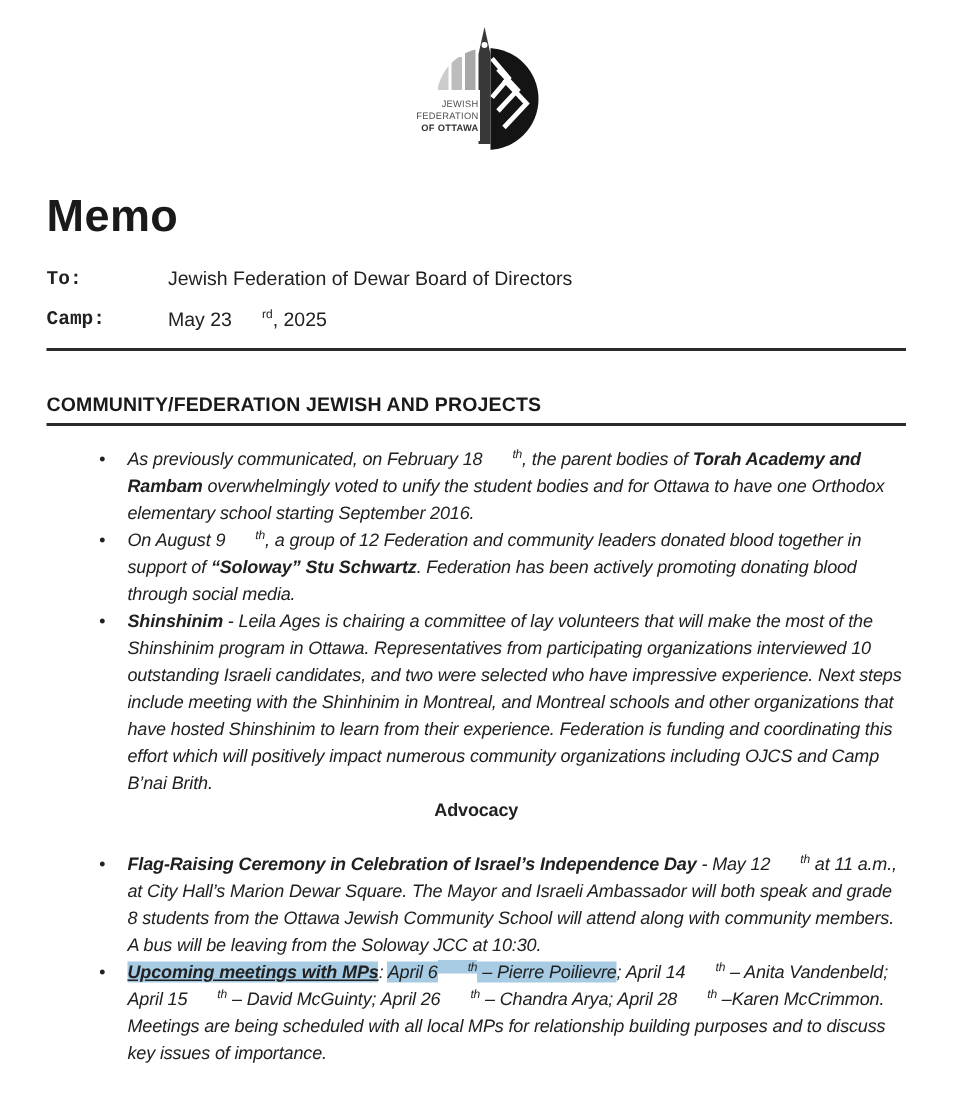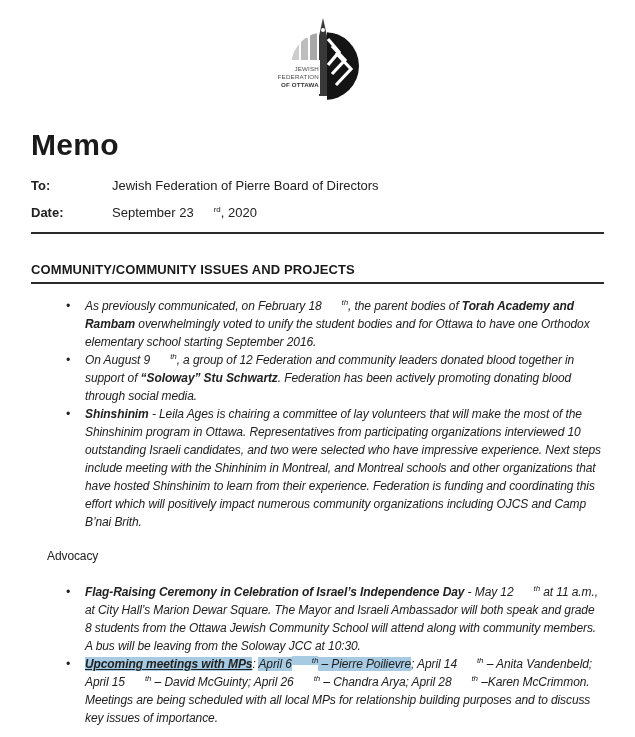--- a/index.html
+++ b/index.html
@@ -40,7 +40,7 @@
   
   .fields { margin: 0; }
   .field-row { display: flex; font-size: 13px; line-height: 16px; margin-bottom: 11px; }
-  .field-label { width: 81px; font-weight: bold; flex: 0 0 81px; }
+  .field-label { width: 81px; font-weight: bold; flex: 0 0 81px; font-family: Liberation Mono, monospace; }
   .field-value { flex: 1; }
   
   .header-divider {

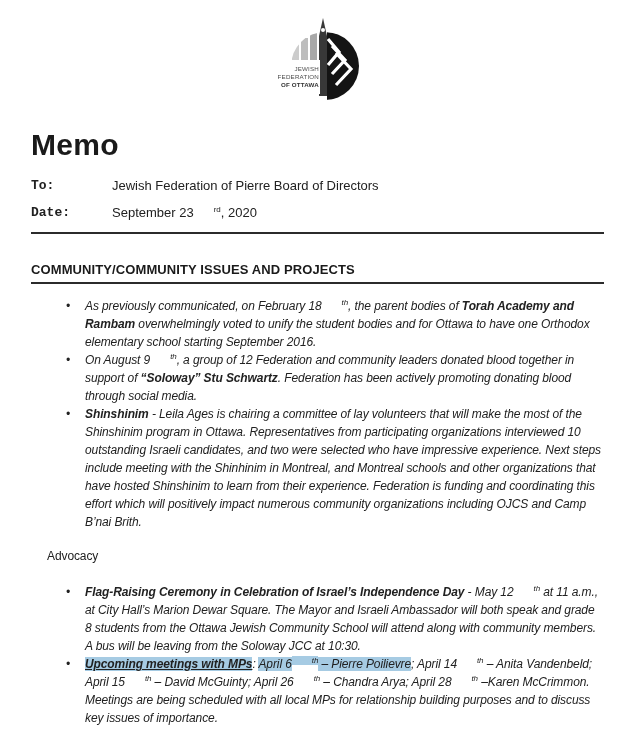--- a/index.html
+++ b/index.html
@@ -136,7 +136,7 @@
   <div class="fields">
     <div class="field-row">
       <div class="field-label">To:</div>
-      <div class="field-value"><span>Jewish Federation of Pierre Board of Directors</span></div>
+      <div class="field-value"><span>Jewish Federation of Dewar Board of Directors</span></div>
     </div>
     <div class="field-row">
       <div class="field-label">Date:</div>

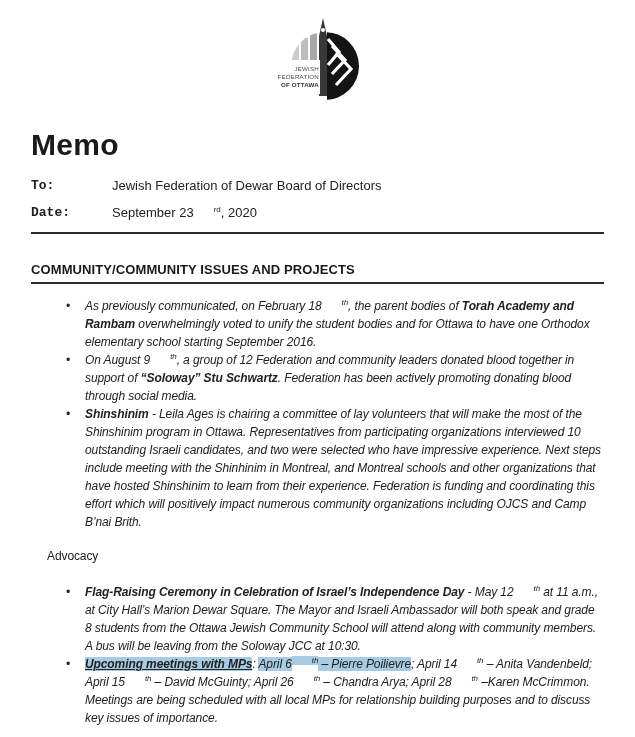--- a/index.html
+++ b/index.html
@@ -139,7 +139,7 @@
       <div class="field-value"><span>Jewish Federation of Dewar Board of Directors</span></div>
     </div>
     <div class="field-row">
-      <div class="field-label">Date:</div>
+      <div class="field-label">Camp:</div>
       <div class="field-value"><span>September 23</span><sup>rd</sup><span>, 2020</span></div>
     </div>
   </div>

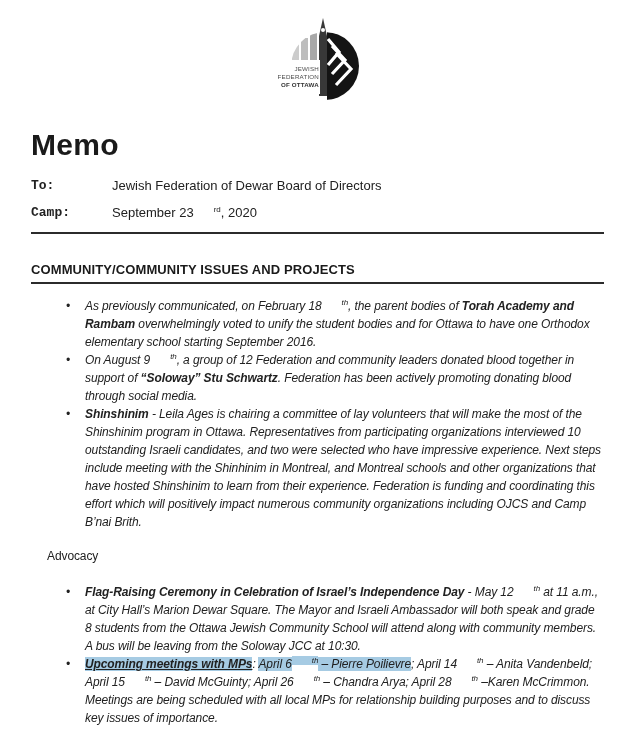--- a/index.html
+++ b/index.html
@@ -140,7 +140,7 @@
     </div>
     <div class="field-row">
       <div class="field-label">Camp:</div>
-      <div class="field-value"><span>September 23</span><sup>rd</sup><span>, 2020</span></div>
+      <div class="field-value"><span>May 23</span><sup>rd</sup><span>, 2020</span></div>
     </div>
   </div>
 

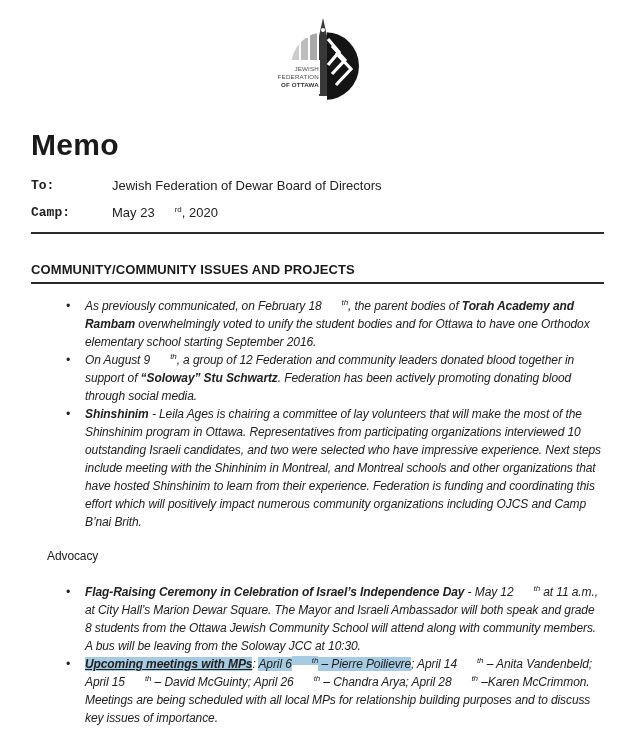--- a/index.html
+++ b/index.html
@@ -140,7 +140,7 @@
     </div>
     <div class="field-row">
       <div class="field-label">Camp:</div>
-      <div class="field-value"><span>May 23</span><sup>rd</sup><span>, 2020</span></div>
+      <div class="field-value"><span>May 23</span><sup>rd</sup><span>, 2025</span></div>
     </div>
   </div>
 

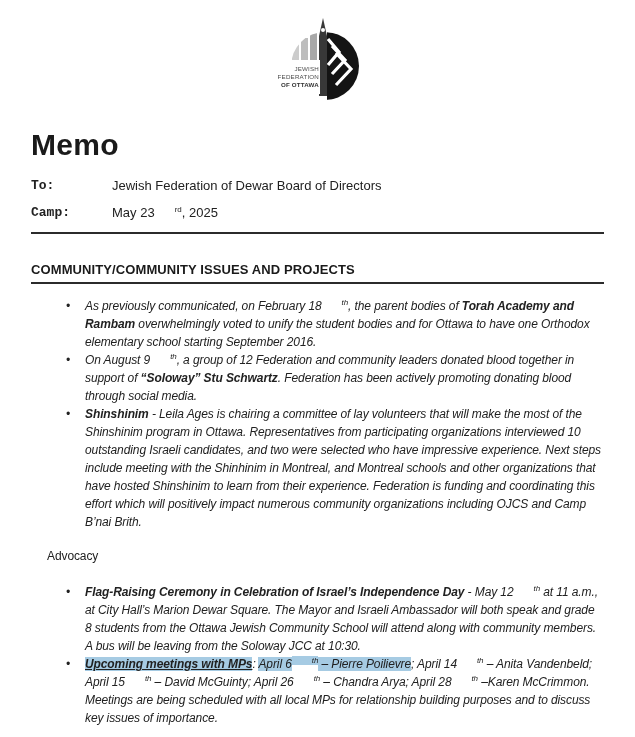--- a/index.html
+++ b/index.html
@@ -146,7 +146,7 @@
 
   <hr class="header-divider">
 
-  <h2 class="section-heading">COMMUNITY/COMMUNITY ISSUES AND PROJECTS</h2>
+  <h2 class="section-heading">COMMUNITY/FEDERATION JEWISH AND PROJECTS</h2>
 
   <ul class="bullets">
     <li><span>As previously communicated, on February 18</span><sup>th</sup><span>, the parent bodies of </span><span class="b">Torah Academy and Rambam</span><span> overwhelmingly voted to unify the student bodies and for Ottawa to have one Orthodox elementary school starting September 2016.</span></li>

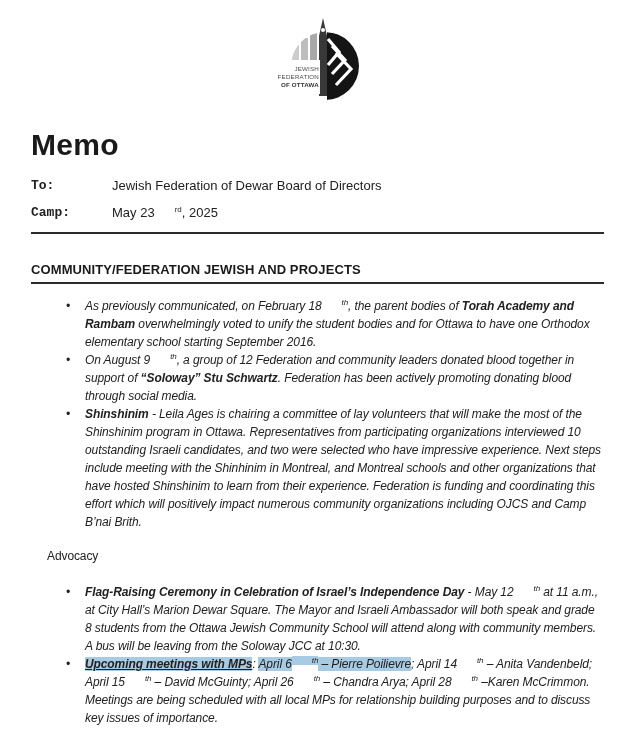--- a/index.html
+++ b/index.html
@@ -79,11 +79,12 @@
   ul.bullets.advocacy-list { margin-top: 18px; }
   
   .sub-heading {
-    margin: 16px;
+    margin: 0;
     font-size: 12px;
     line-height: 18px;
-    font-weight: normal;
+    font-weight: bold;
     letter-spacing: -0.1px;
+    text-align: center;
   }
   
   .b { font-weight: bold; }

